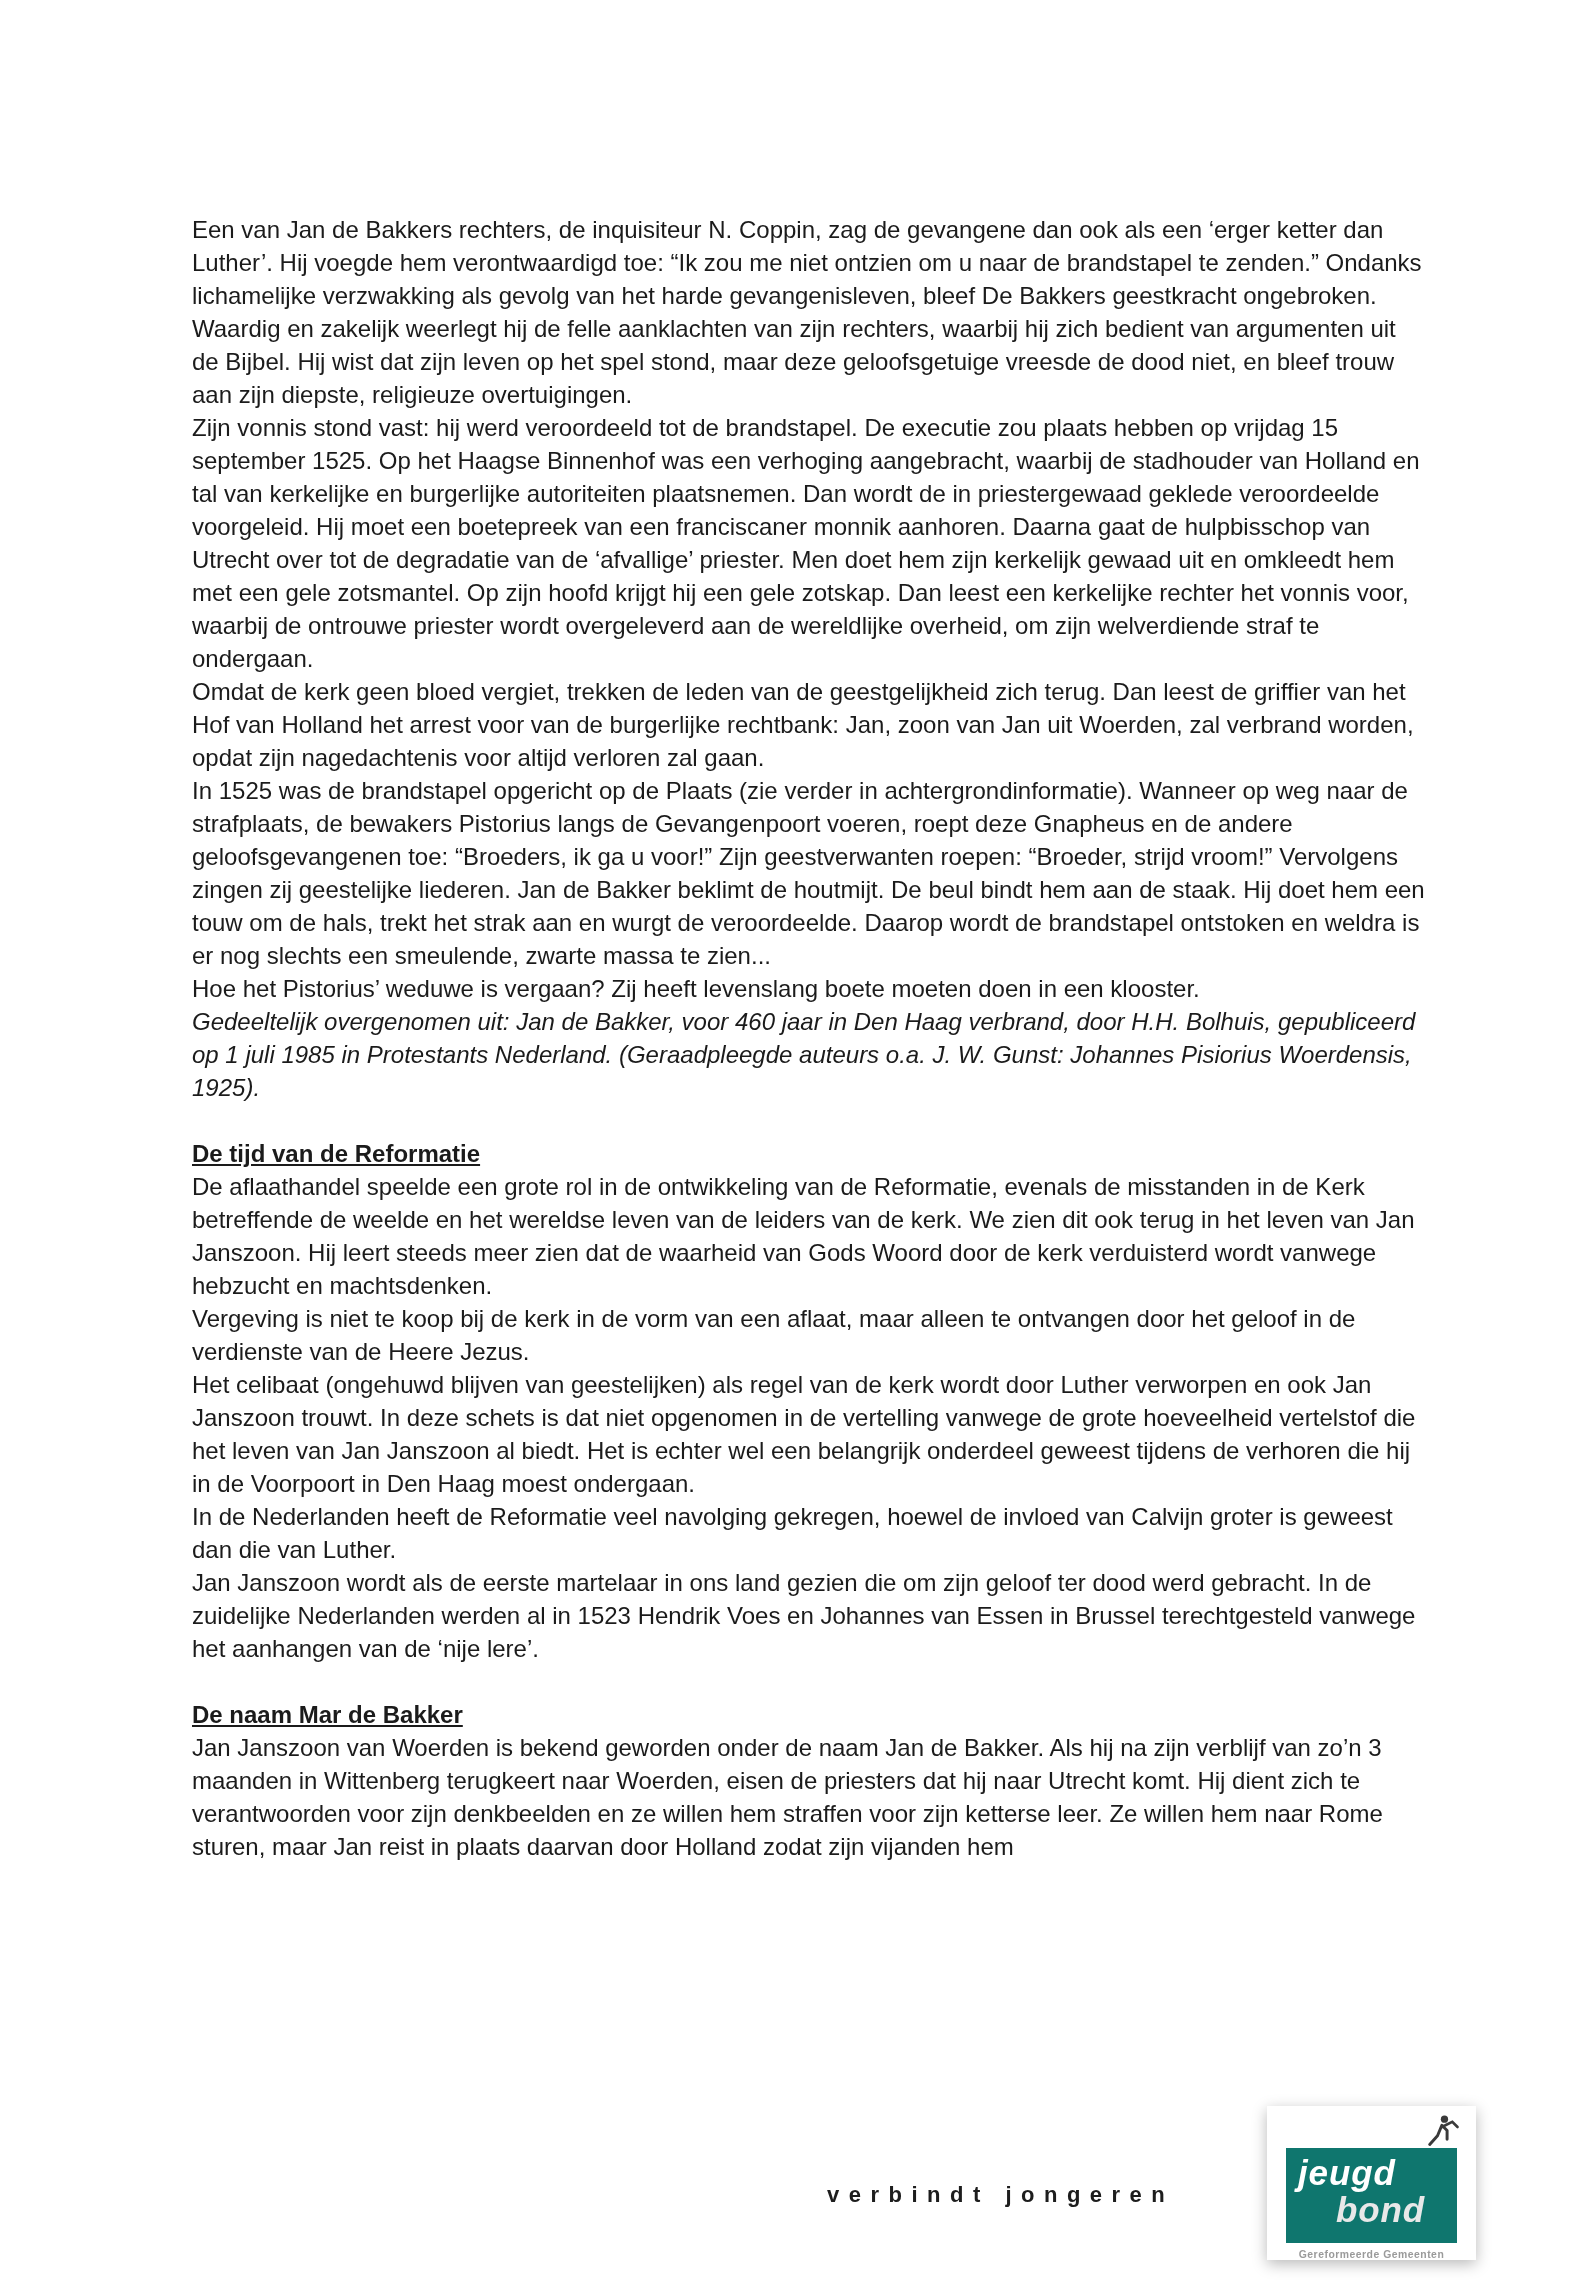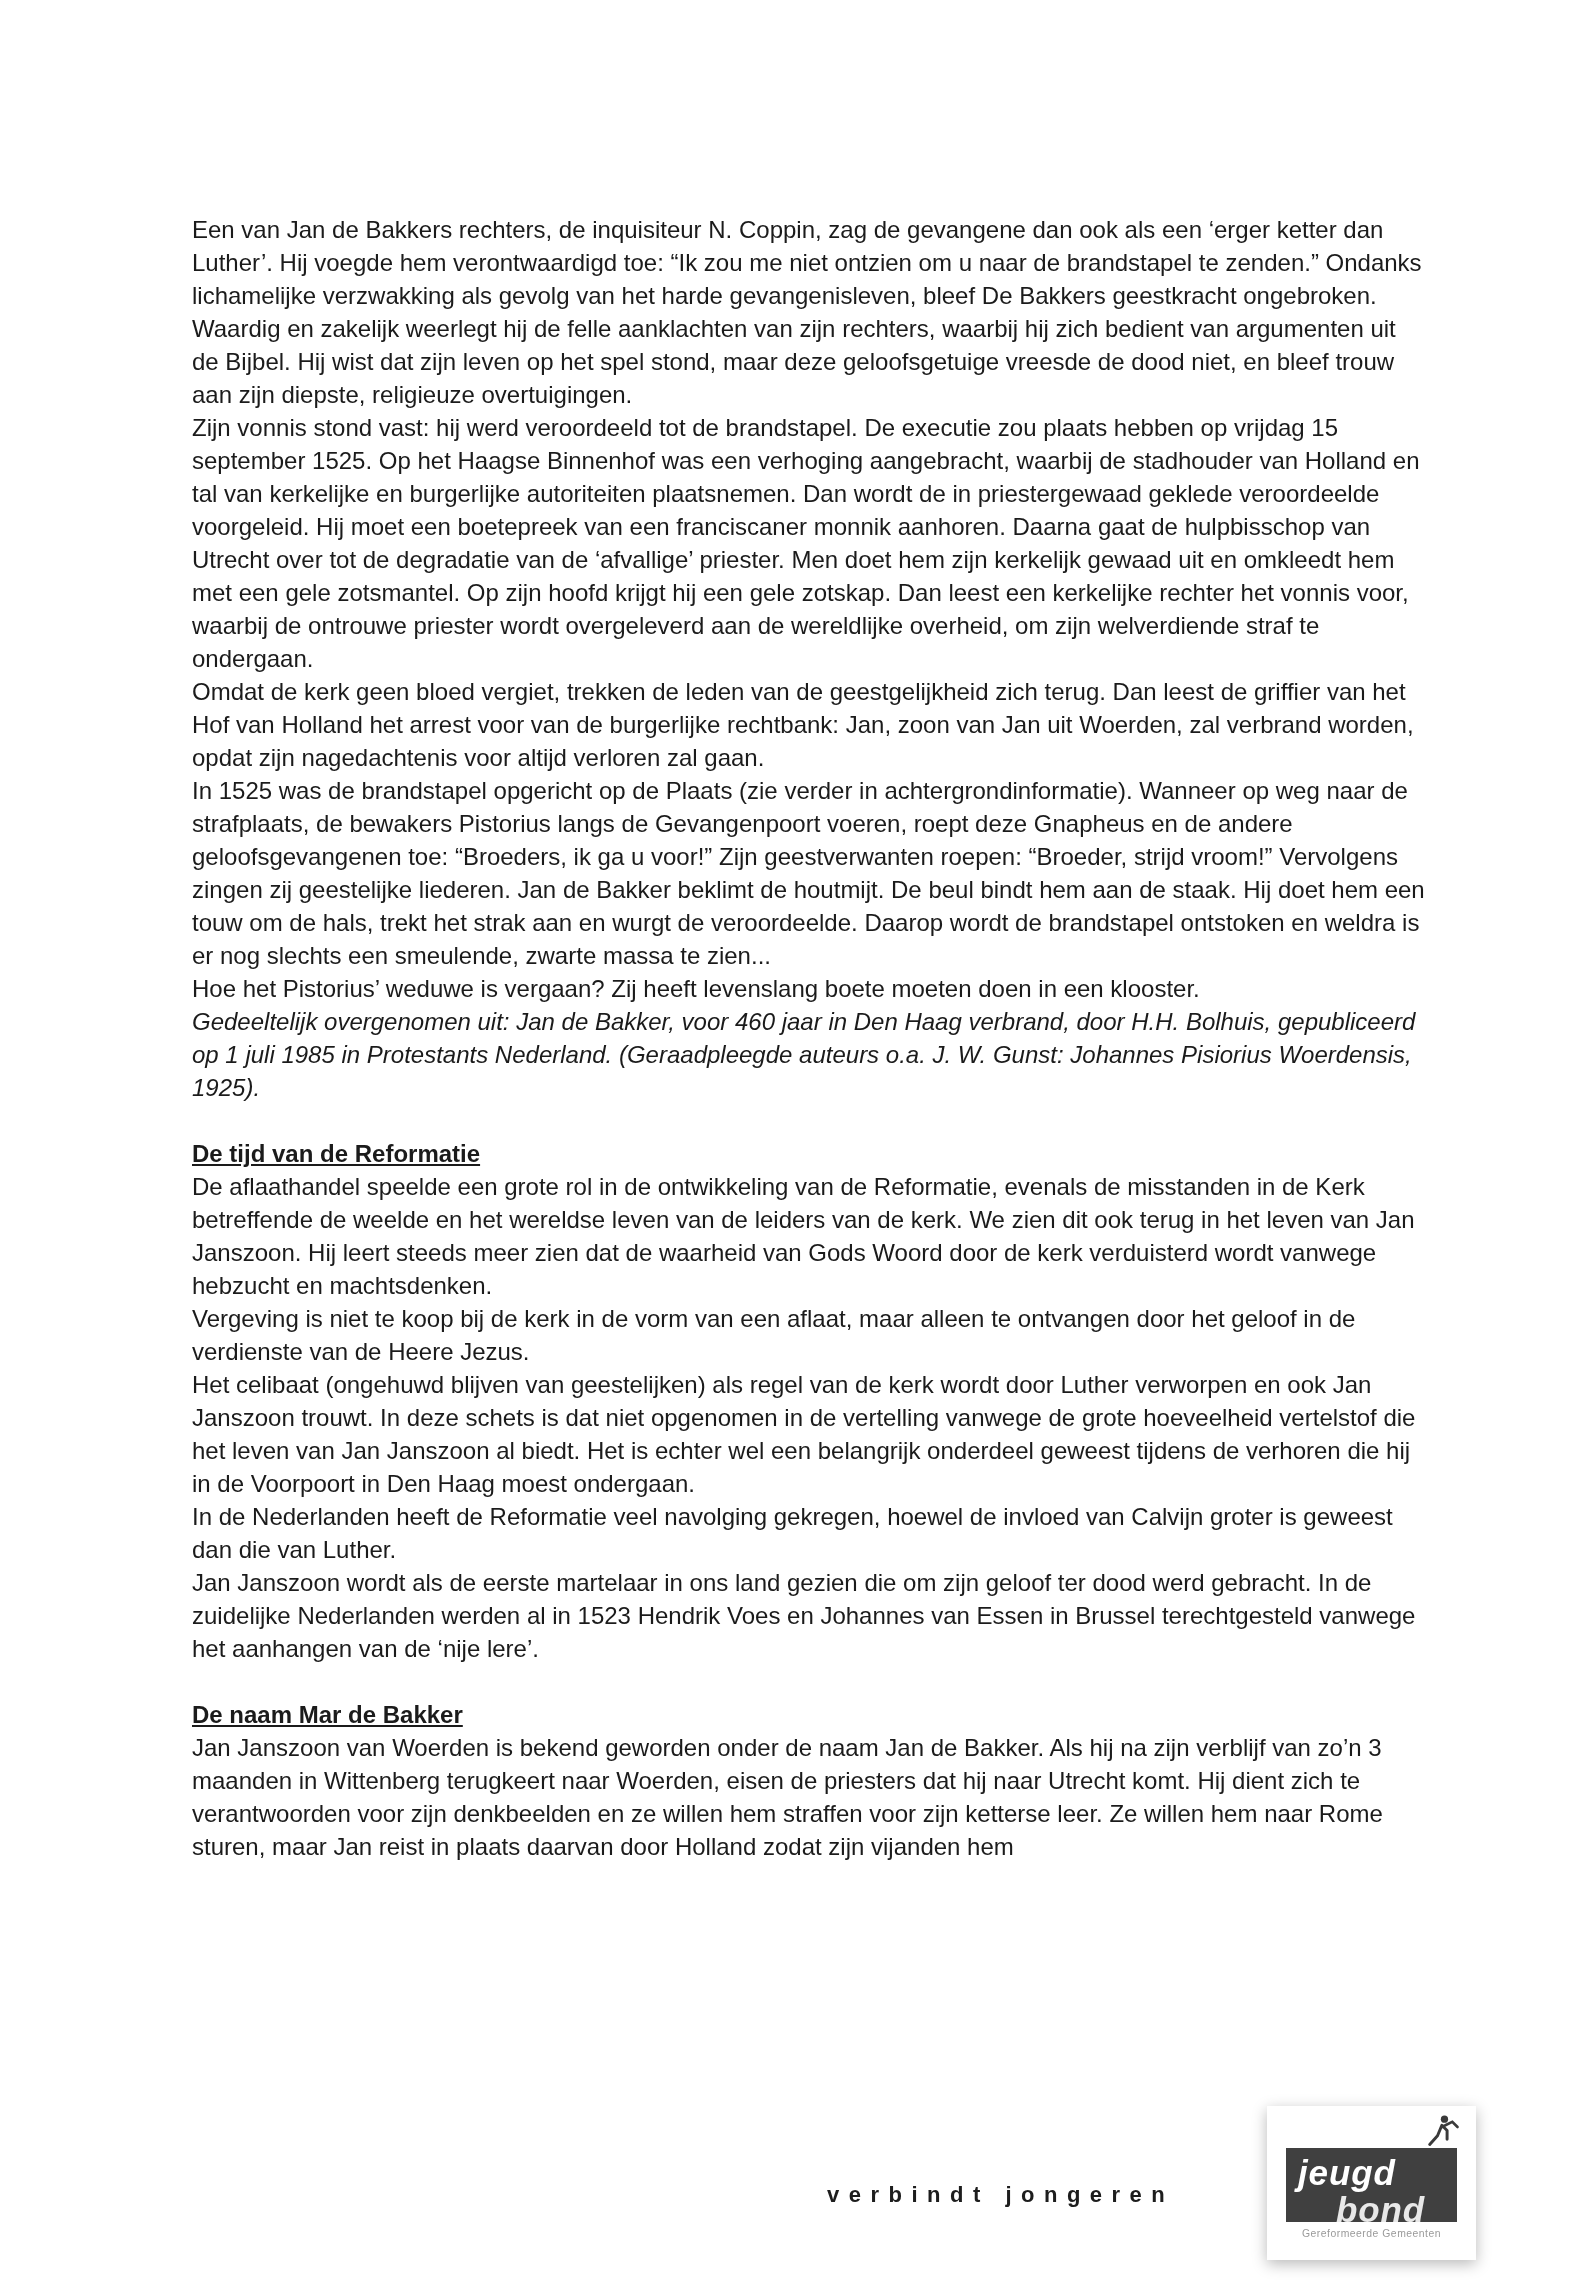--- a/index.html
+++ b/index.html
@@ -49,8 +49,8 @@
     margin-right:15.5px;
   }
   .logo-black{
-    width:171px;height:74px;
-    background:#404040;
+    width:171px;height:95px;
+    background:#0f766e;
     color:#ffffff;
     padding:7px 12px;
     box-sizing:border-box;

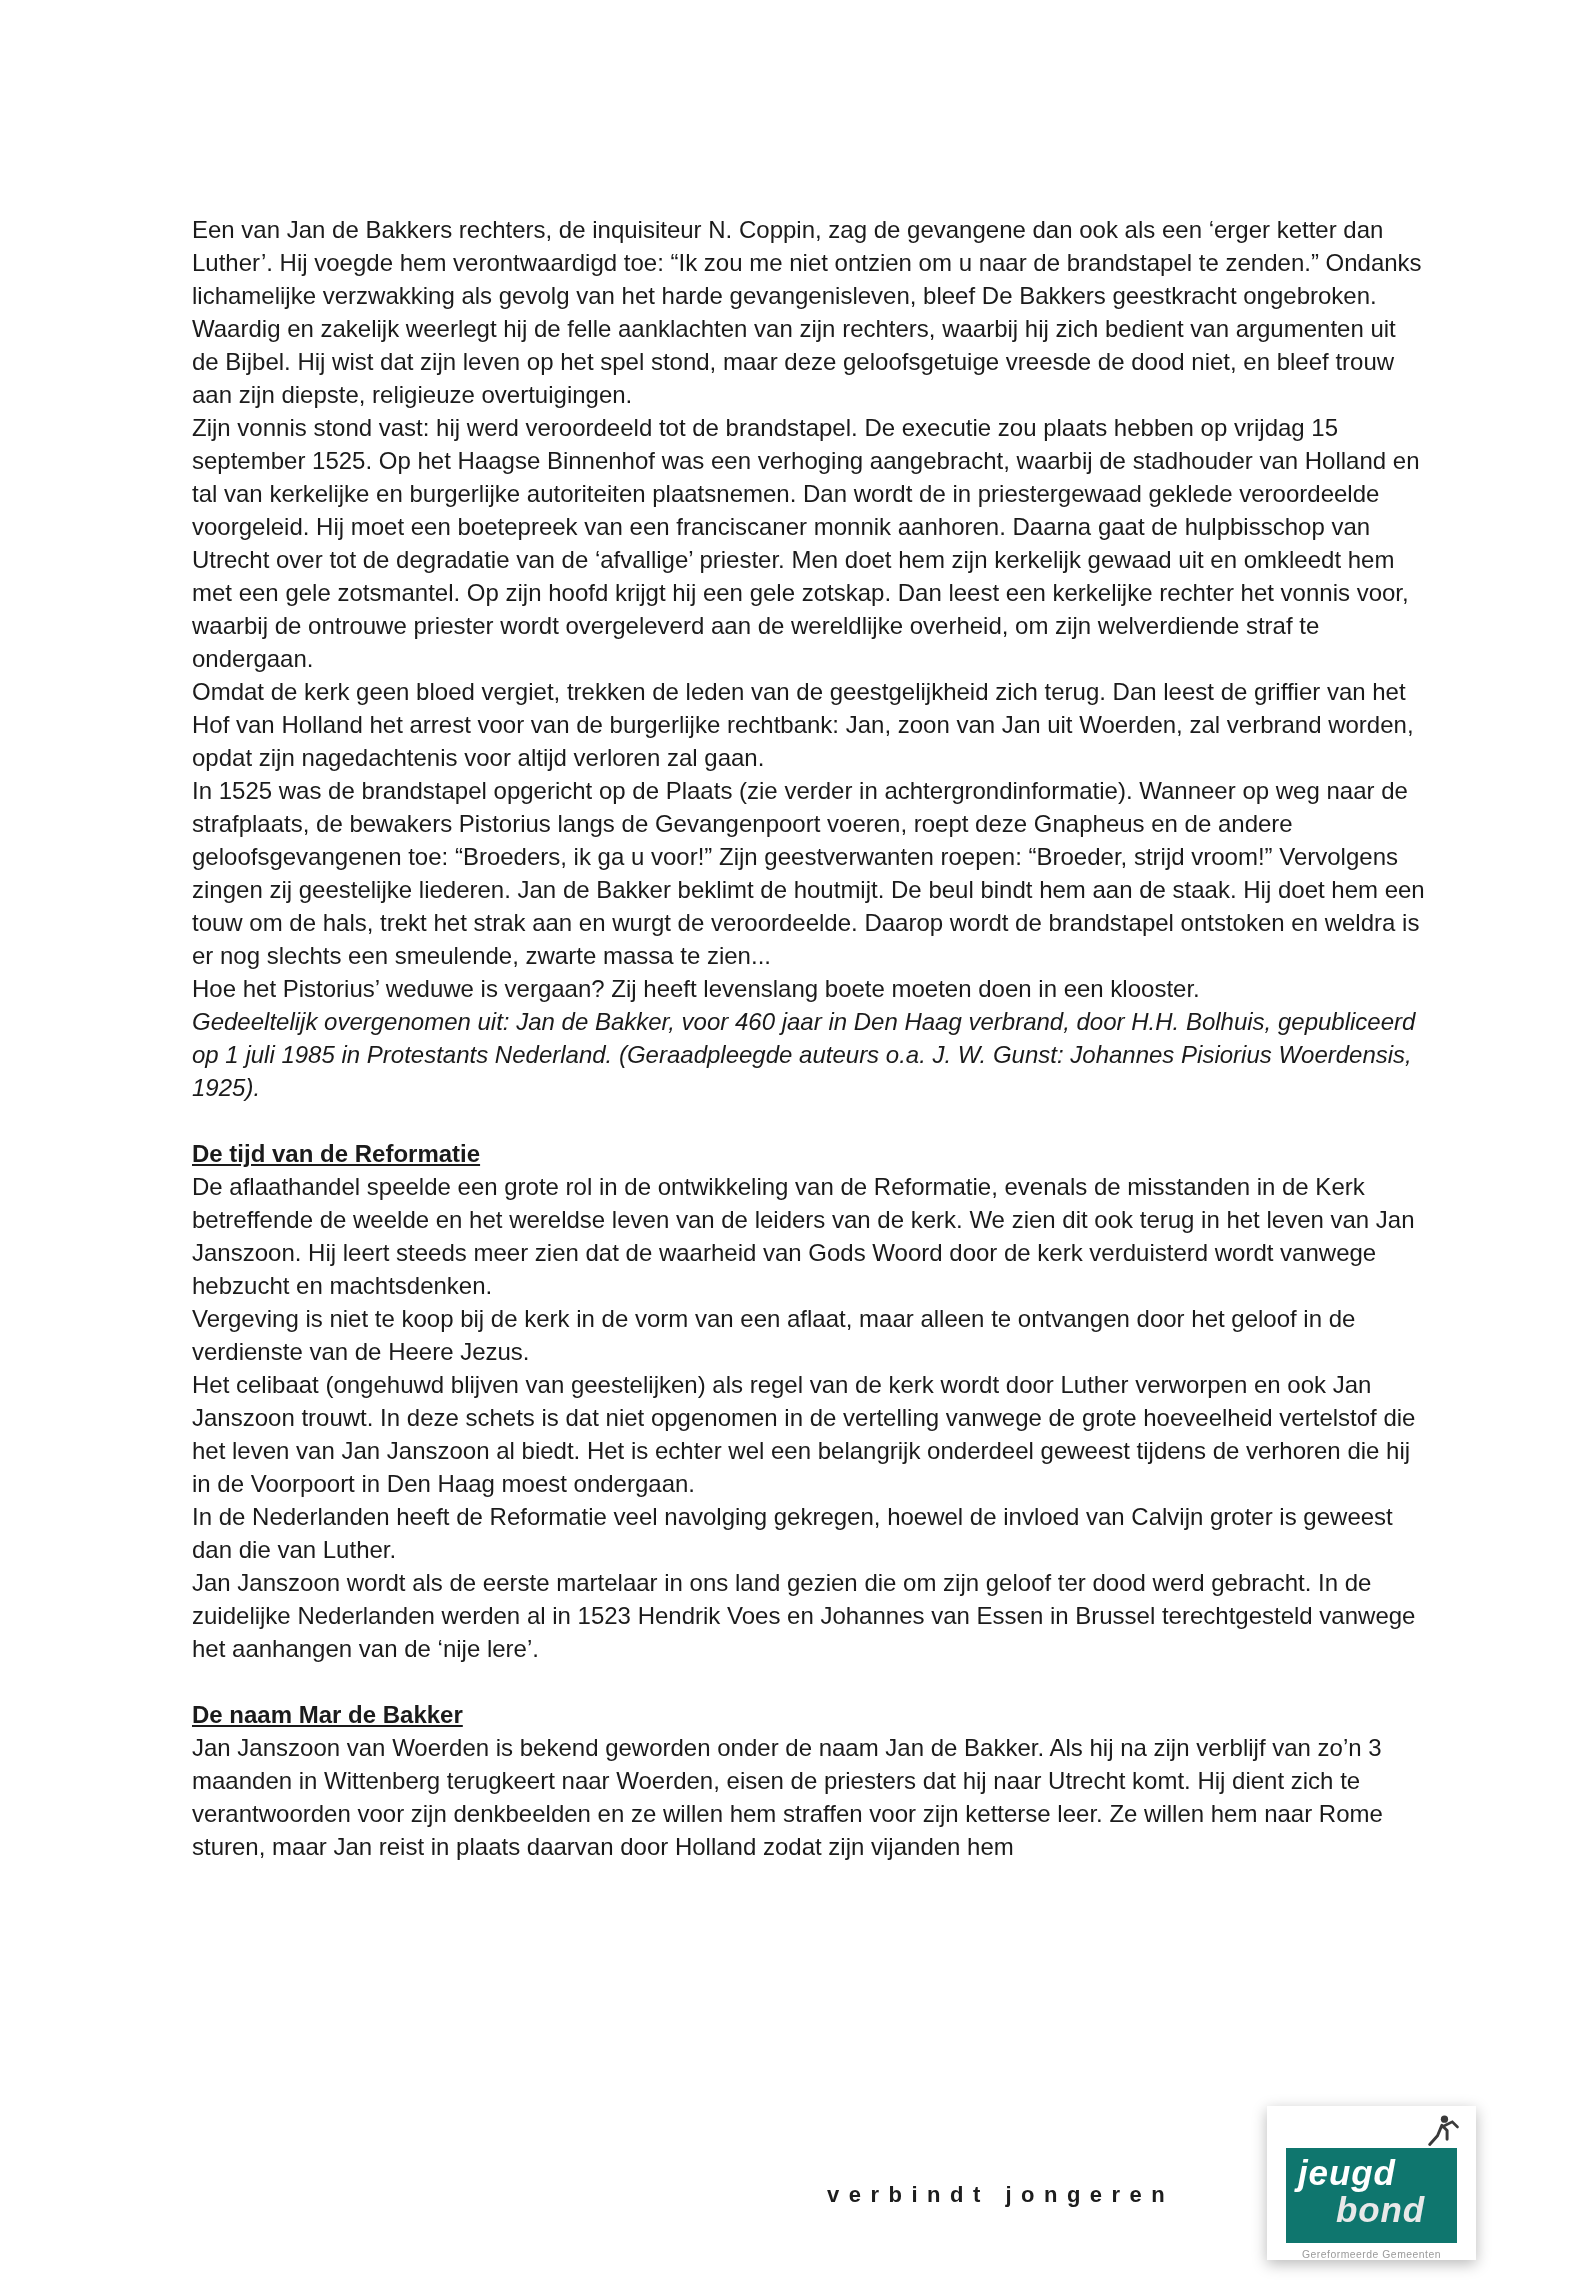--- a/index.html
+++ b/index.html
@@ -66,7 +66,7 @@
   }
   .logo-sub{
     font-size:10.4px;color:#9a9a9a;
-    margin-top:6px;letter-spacing:0.5px;
+    margin-top:6px;letter-spacing:0.5px;font-weight:bold;
   }
 </style>
 </head>

